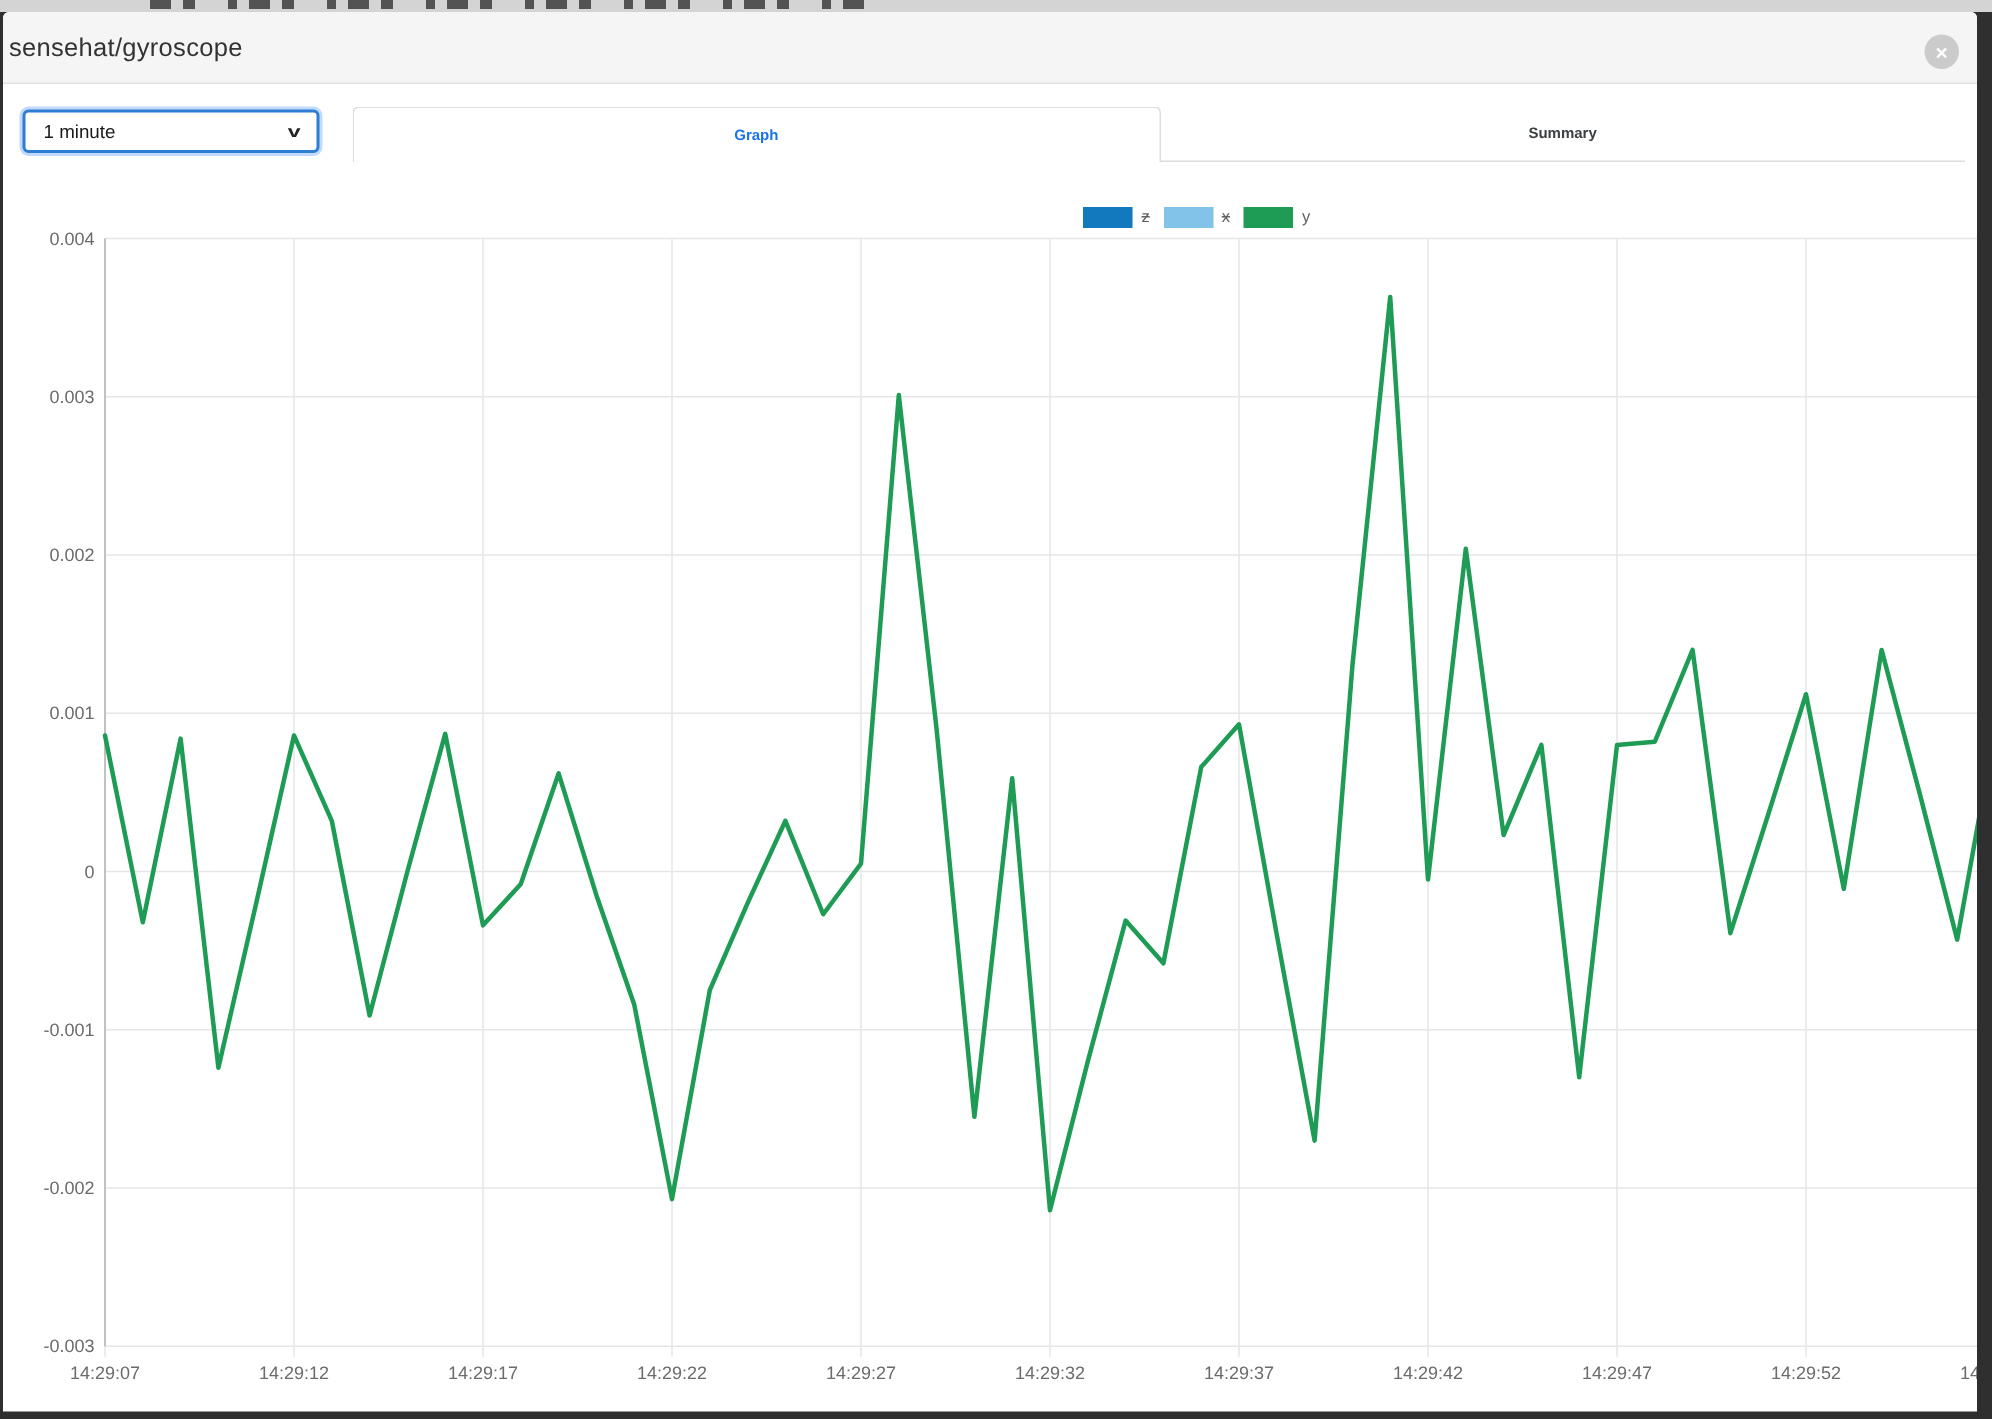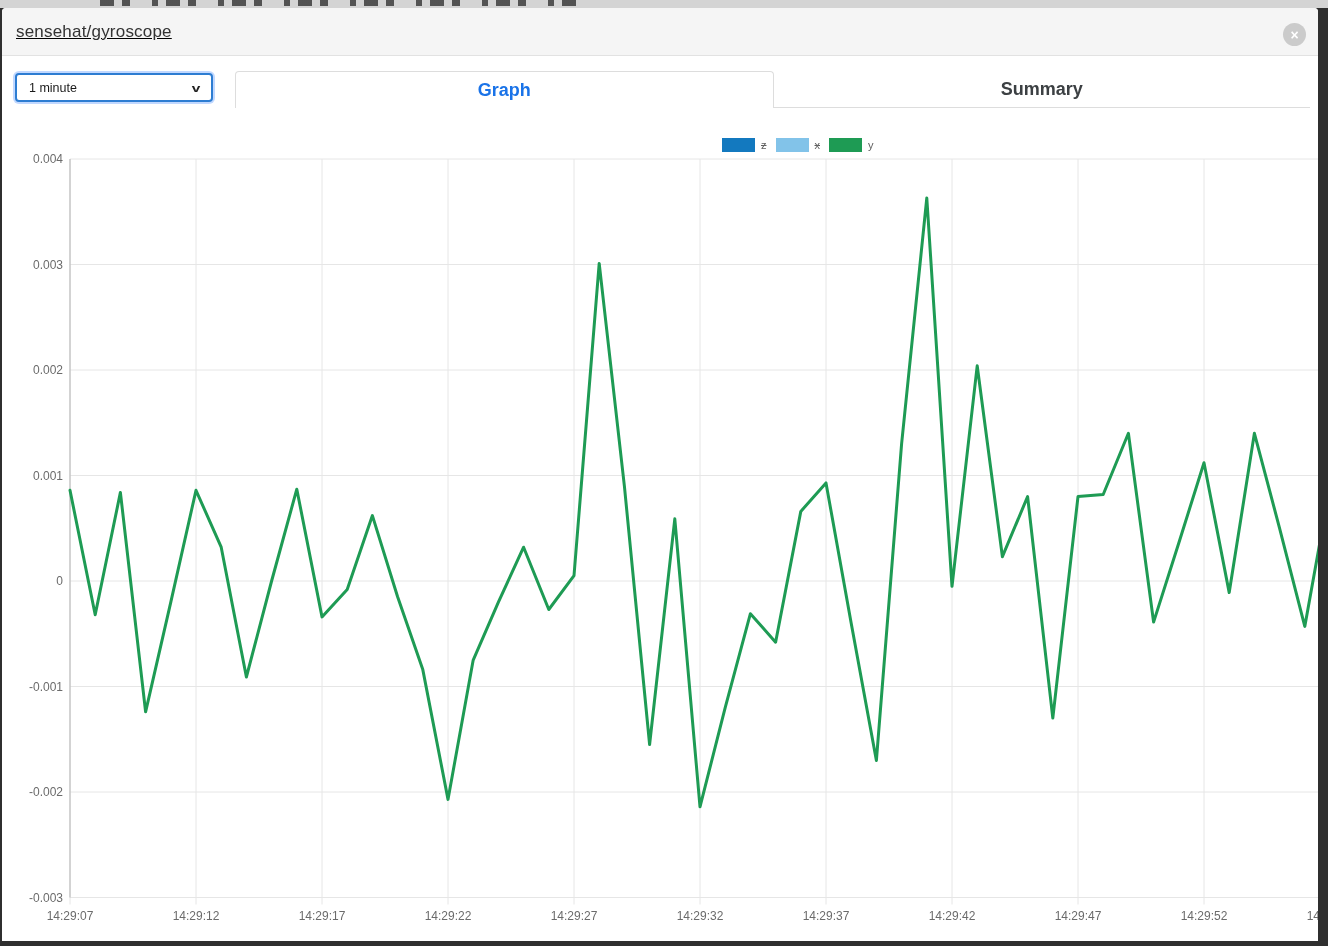--- a/index.html
+++ b/index.html
@@ -30,7 +30,7 @@
   .modal-header {
     position:absolute; left:0; top:0; width:100%; height:48px;
     background:#f5f5f5; border-bottom:1px solid #e2e2e2;
-    display:flex; align-items:center; padding:0 14px;text-decoration:underline;
+    display:flex; align-items:center; padding:0 4px;
   }
   .modal-title { font-size:17px; color:#333; letter-spacing:.2px; }
   .close-btn {

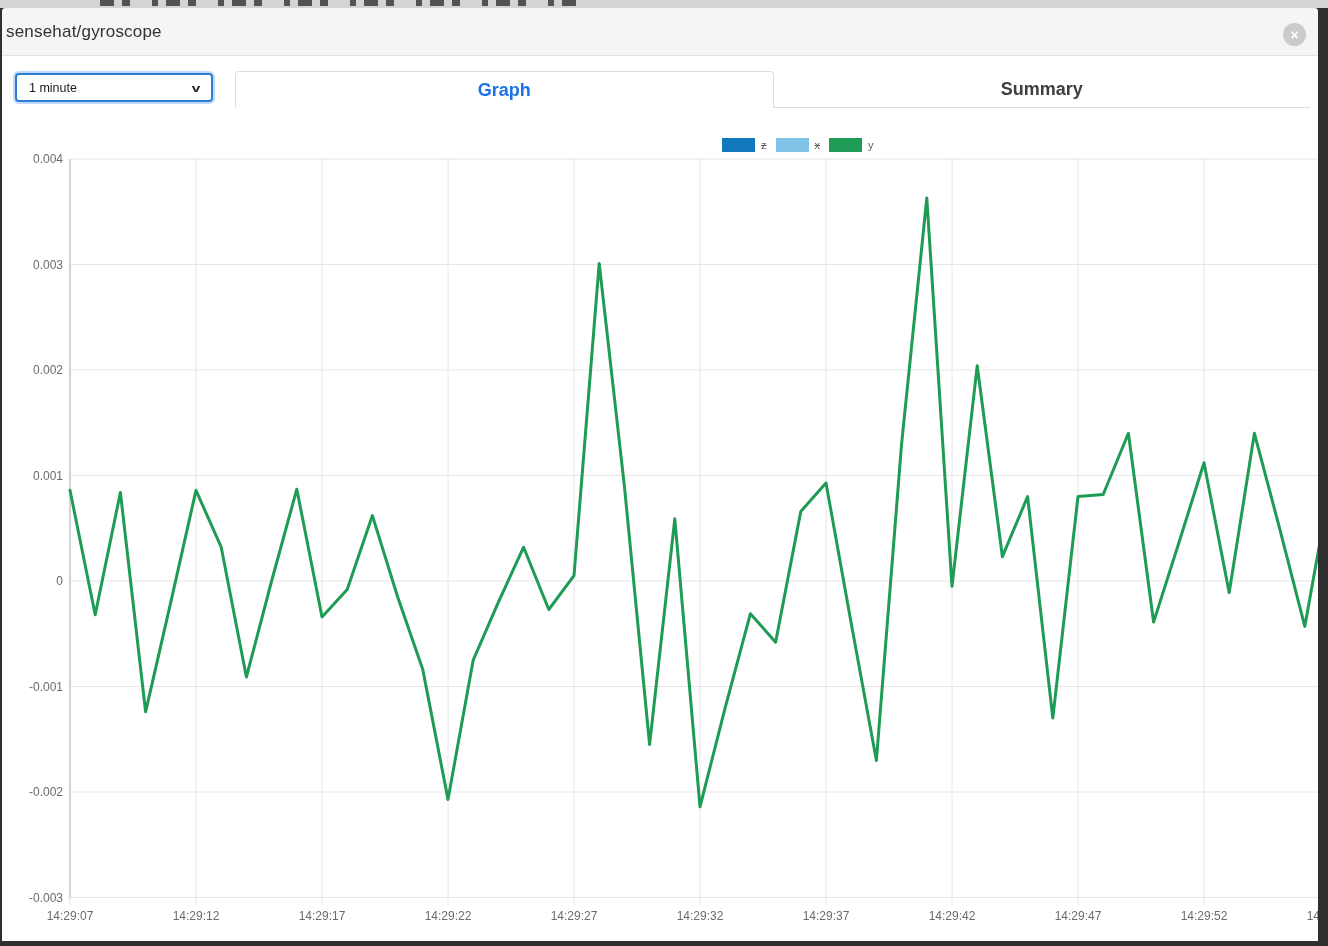--- a/index.html
+++ b/index.html
@@ -58,7 +58,7 @@
   }
   .tab {
     flex:1; display:flex; align-items:center; justify-content:center;
-    font-size:18px; font-weight:bold; color:#3c4043; cursor:pointer;
+    font-size:10px; font-weight:bold; color:#3c4043; cursor:pointer;
     border-bottom:1px solid #ddd; background:transparent;
   }
   .tab.active {

